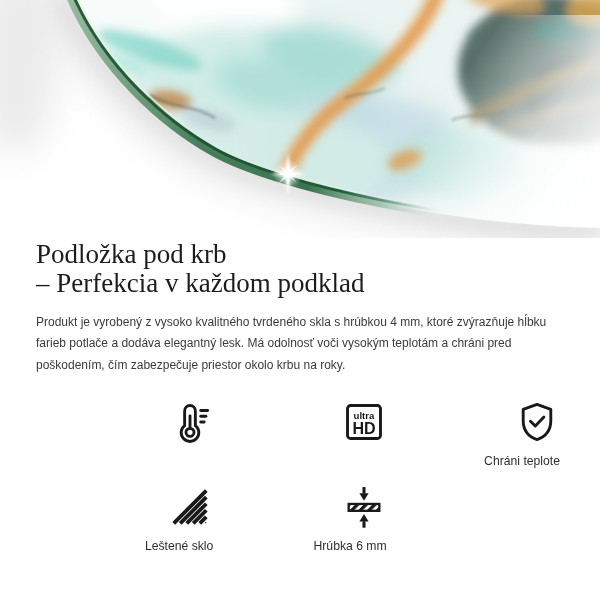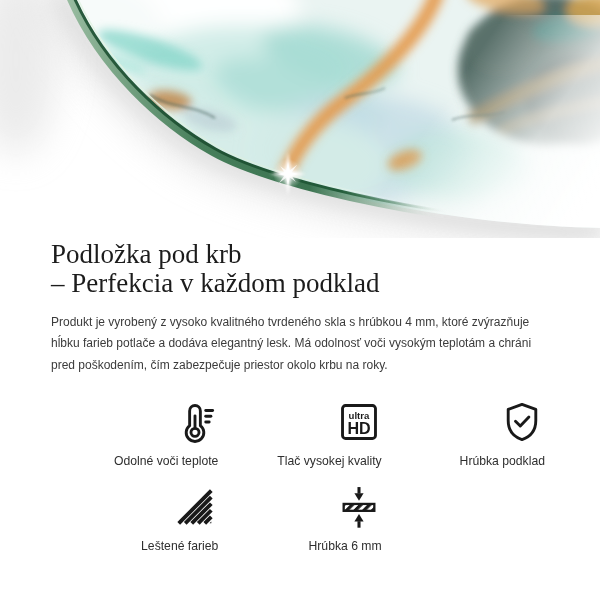--- a/index.html
+++ b/index.html
@@ -11,7 +11,7 @@
   .page{width:600px;height:600px;position:relative;background:#fff;}
   .hero{height:238px;position:relative;overflow:hidden;}
   .hero svg{display:block;}
-  .content{padding:0 51px;}
+  .content{padding:0 36px;}
   h1{
     margin:2px 0 0;
     font-family:"Liberation Serif","DejaVu Serif",serif;

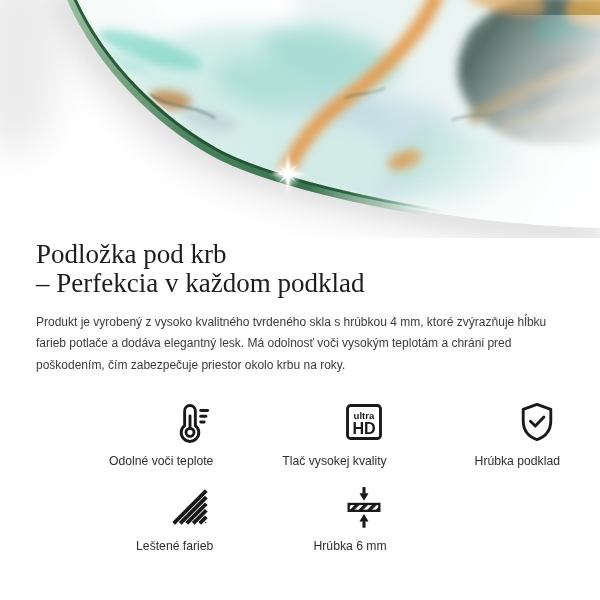--- a/index.html
+++ b/index.html
@@ -184,7 +184,6 @@
             </g>
           </svg>
         </div>
-        <div class="label">Odolné voči teplote</div>
       </div>
 
       <div class="feature">

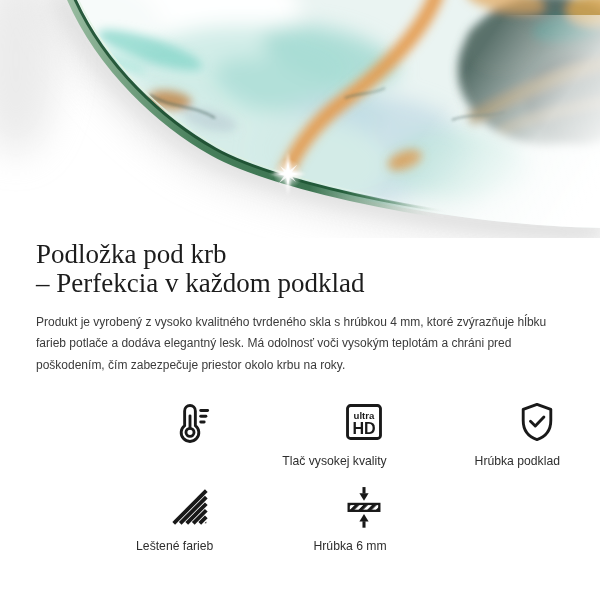--- a/index.html
+++ b/index.html
@@ -194,7 +194,6 @@
             <text x="12" y="18" text-anchor="middle" font-family="Liberation Sans, sans-serif" font-size="8.4" font-weight="700" fill="#191919">HD</text>
           </svg>
         </div>
-        <div class="label">Tlač vysokej kvality</div>
       </div>
 
       <div class="feature">

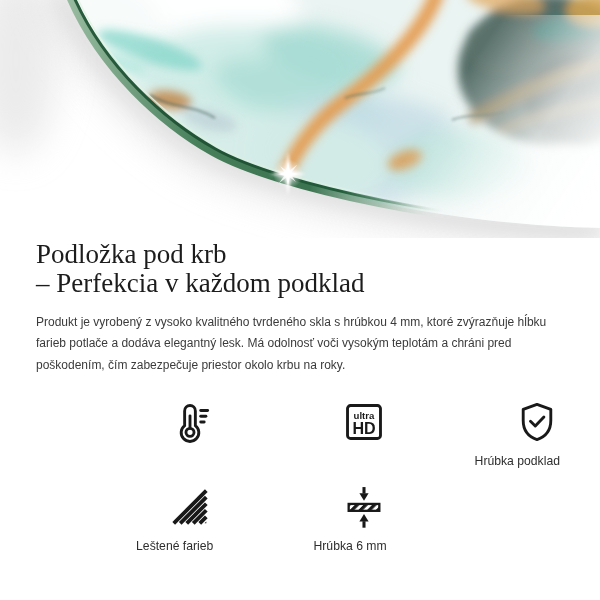--- a/index.html
+++ b/index.html
@@ -203,7 +203,7 @@
             <path d="M8.6,11.6 L11.1,14.1 L15.6,9.4" class="ic" stroke-width="1.7" stroke-linecap="round" stroke-linejoin="round"></path>
           </svg>
         </div>
-        <div class="label">Hrúbka podklad</div>
+        <div class="label">Chráni teplote</div>
       </div>
 
 

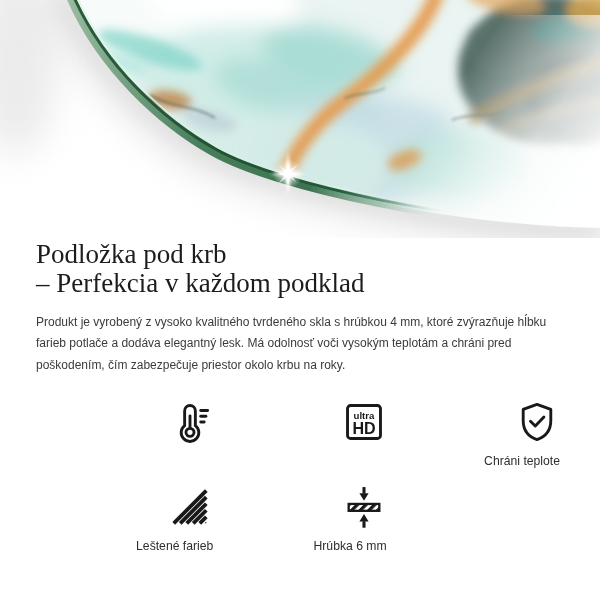--- a/index.html
+++ b/index.html
@@ -220,7 +220,7 @@
             <path d="M19.6,20.5 L20.5,19.6 L20.5,20.5 Z" fill="#191919"></path>
           </svg>
         </div>
-        <div class="label">Leštené farieb</div>
+        <div class="label">Leštené sklo</div>
       </div>
 
       <div class="feature">

